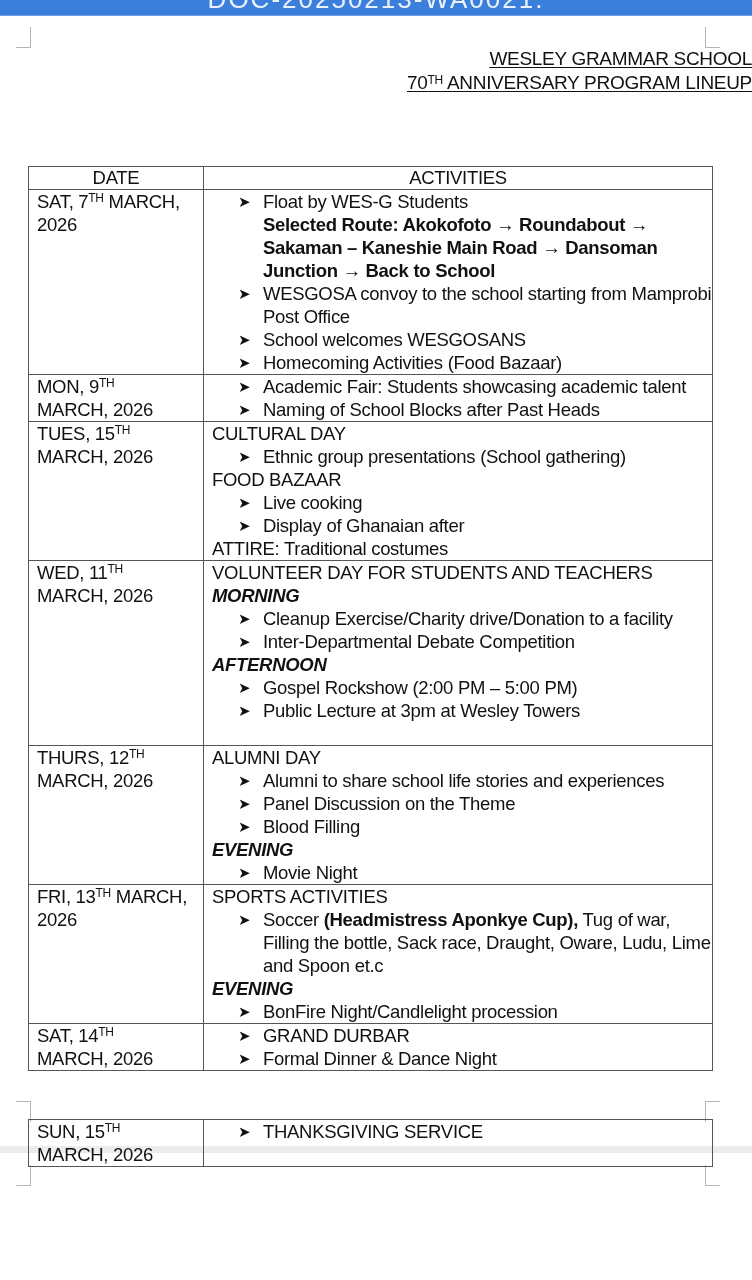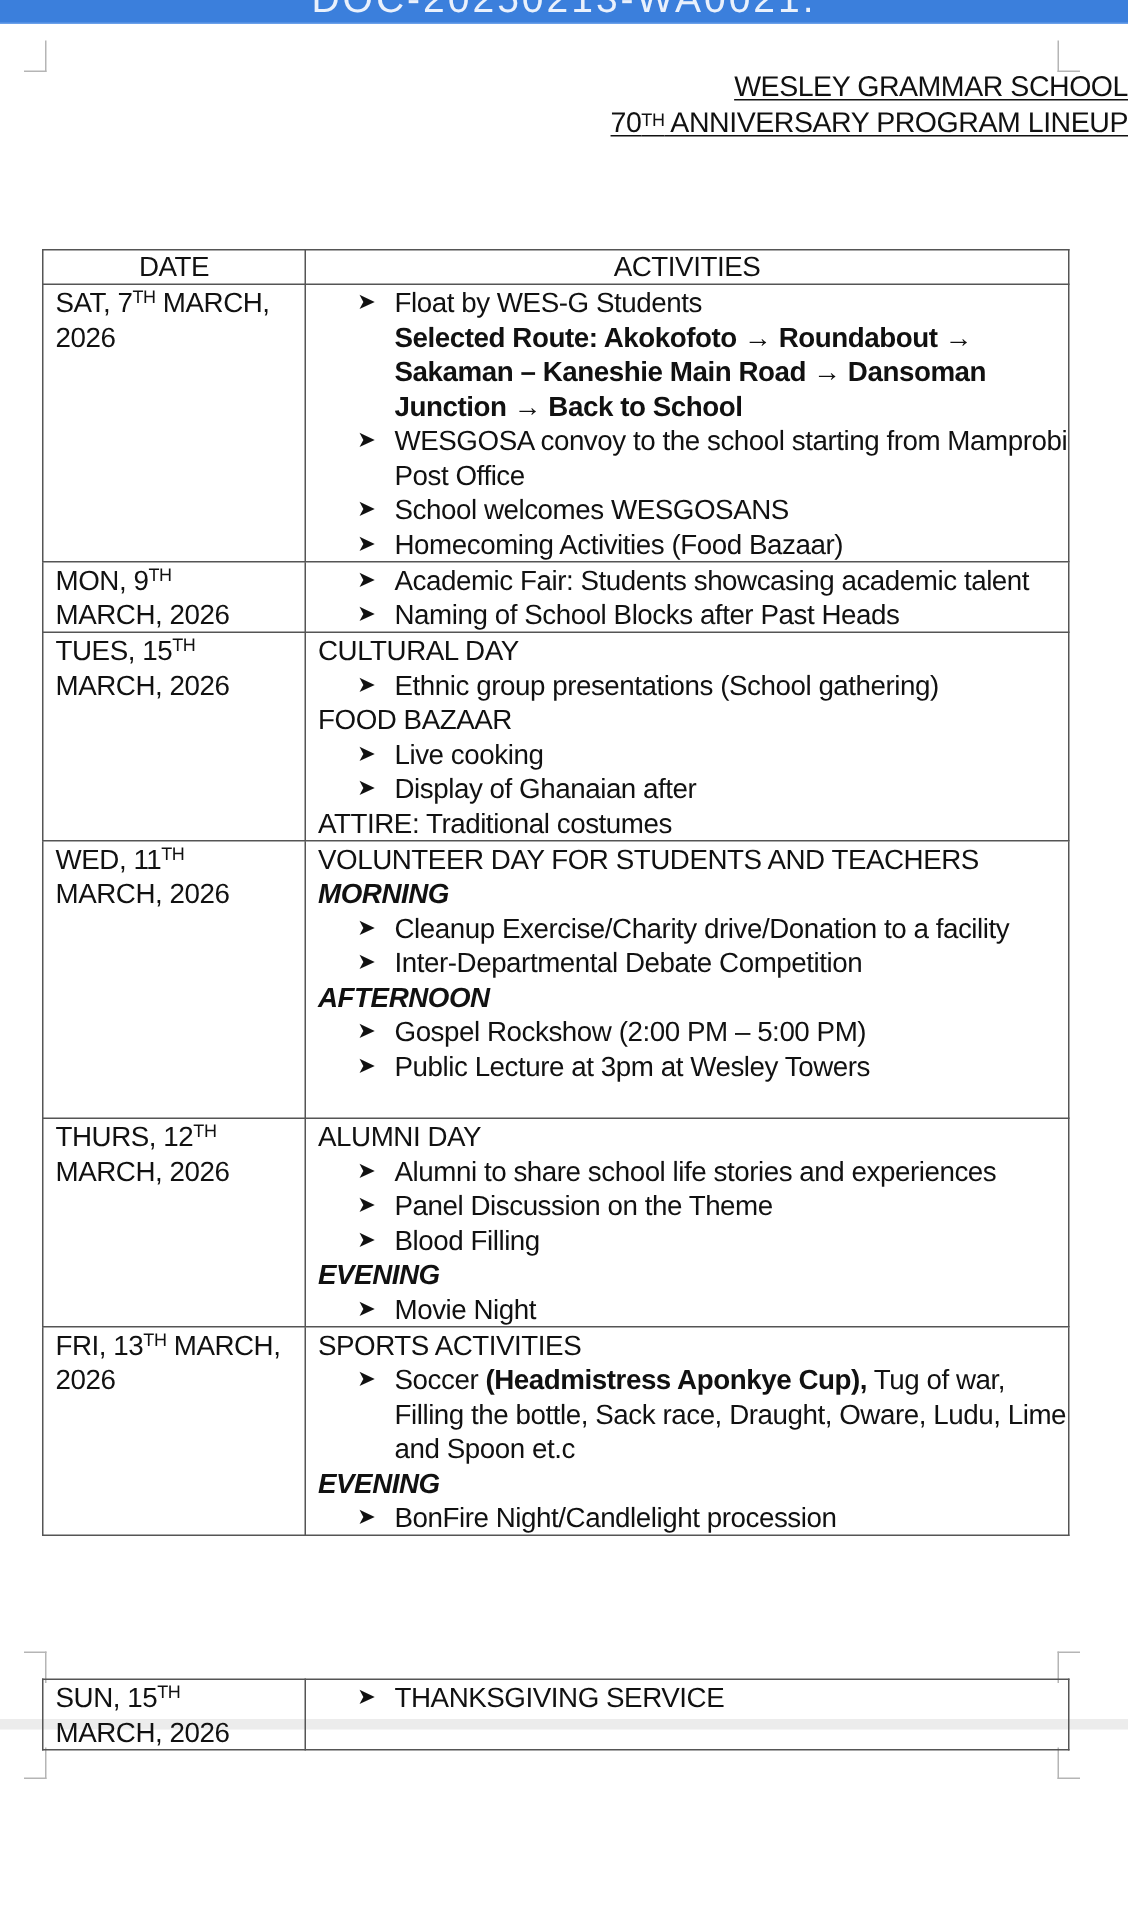--- a/index.html
+++ b/index.html
@@ -166,6 +166,16 @@
           <div class="b-item"><span class="bul">➤</span><span>BonFire Night/Candlelight procession</span></div>
         </td>
       </tr>
+      <tr>
+        <td class="date">
+          <div><span>SAT, 14</span><sup>TH</sup><span></span></div>
+          <div>MARCH, 2026</div>
+        </td>
+        <td class="act">
+          <div class="b-item"><span class="bul">➤</span><span>GRAND DURBAR</span></div>
+          <div class="b-item"><span class="bul">➤</span><span>Formal Dinner &amp; Dance Night</span></div>
+        </td>
+      </tr>
     </tbody>
 </table>
 

